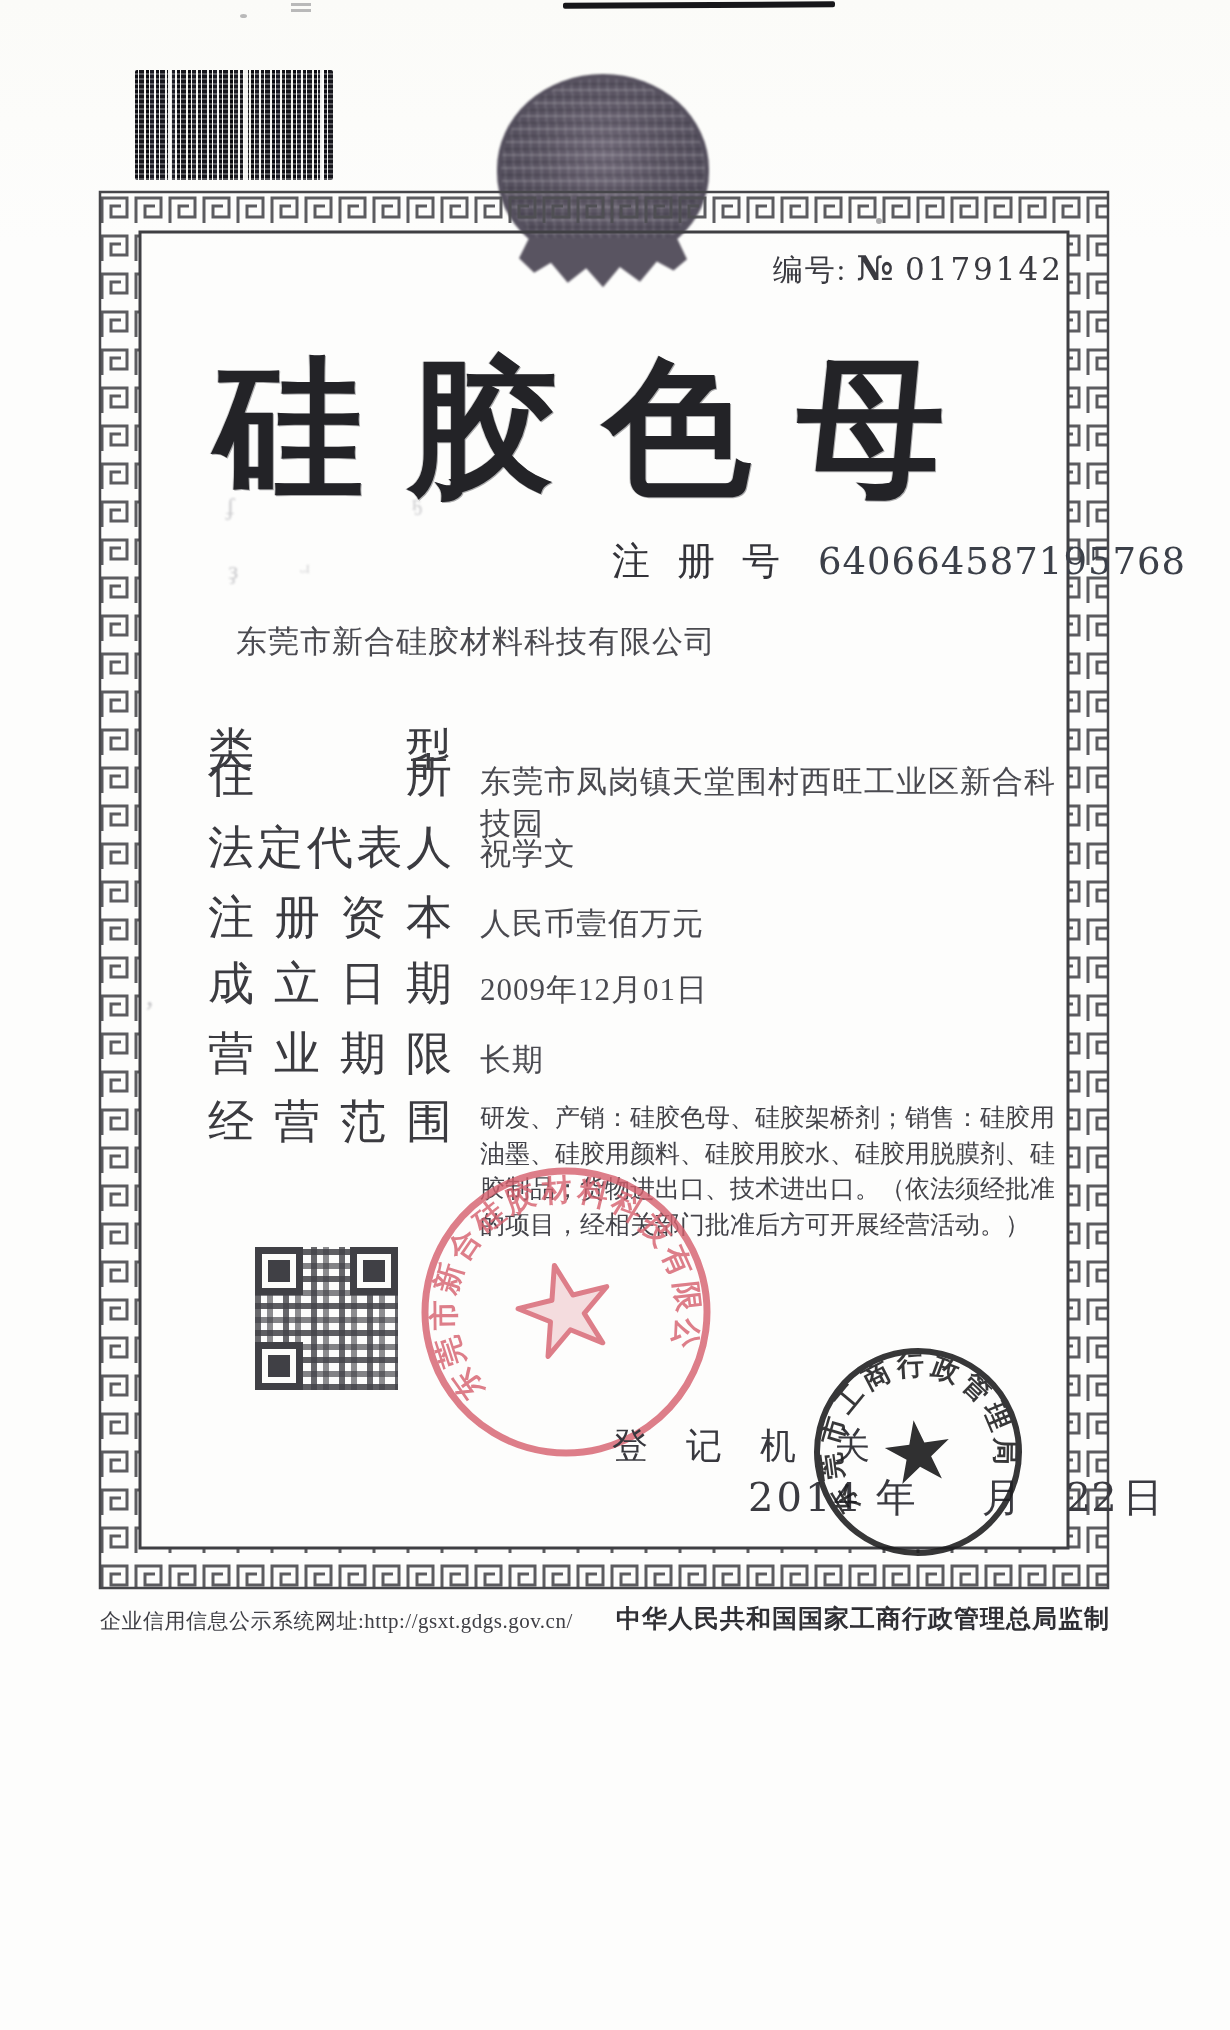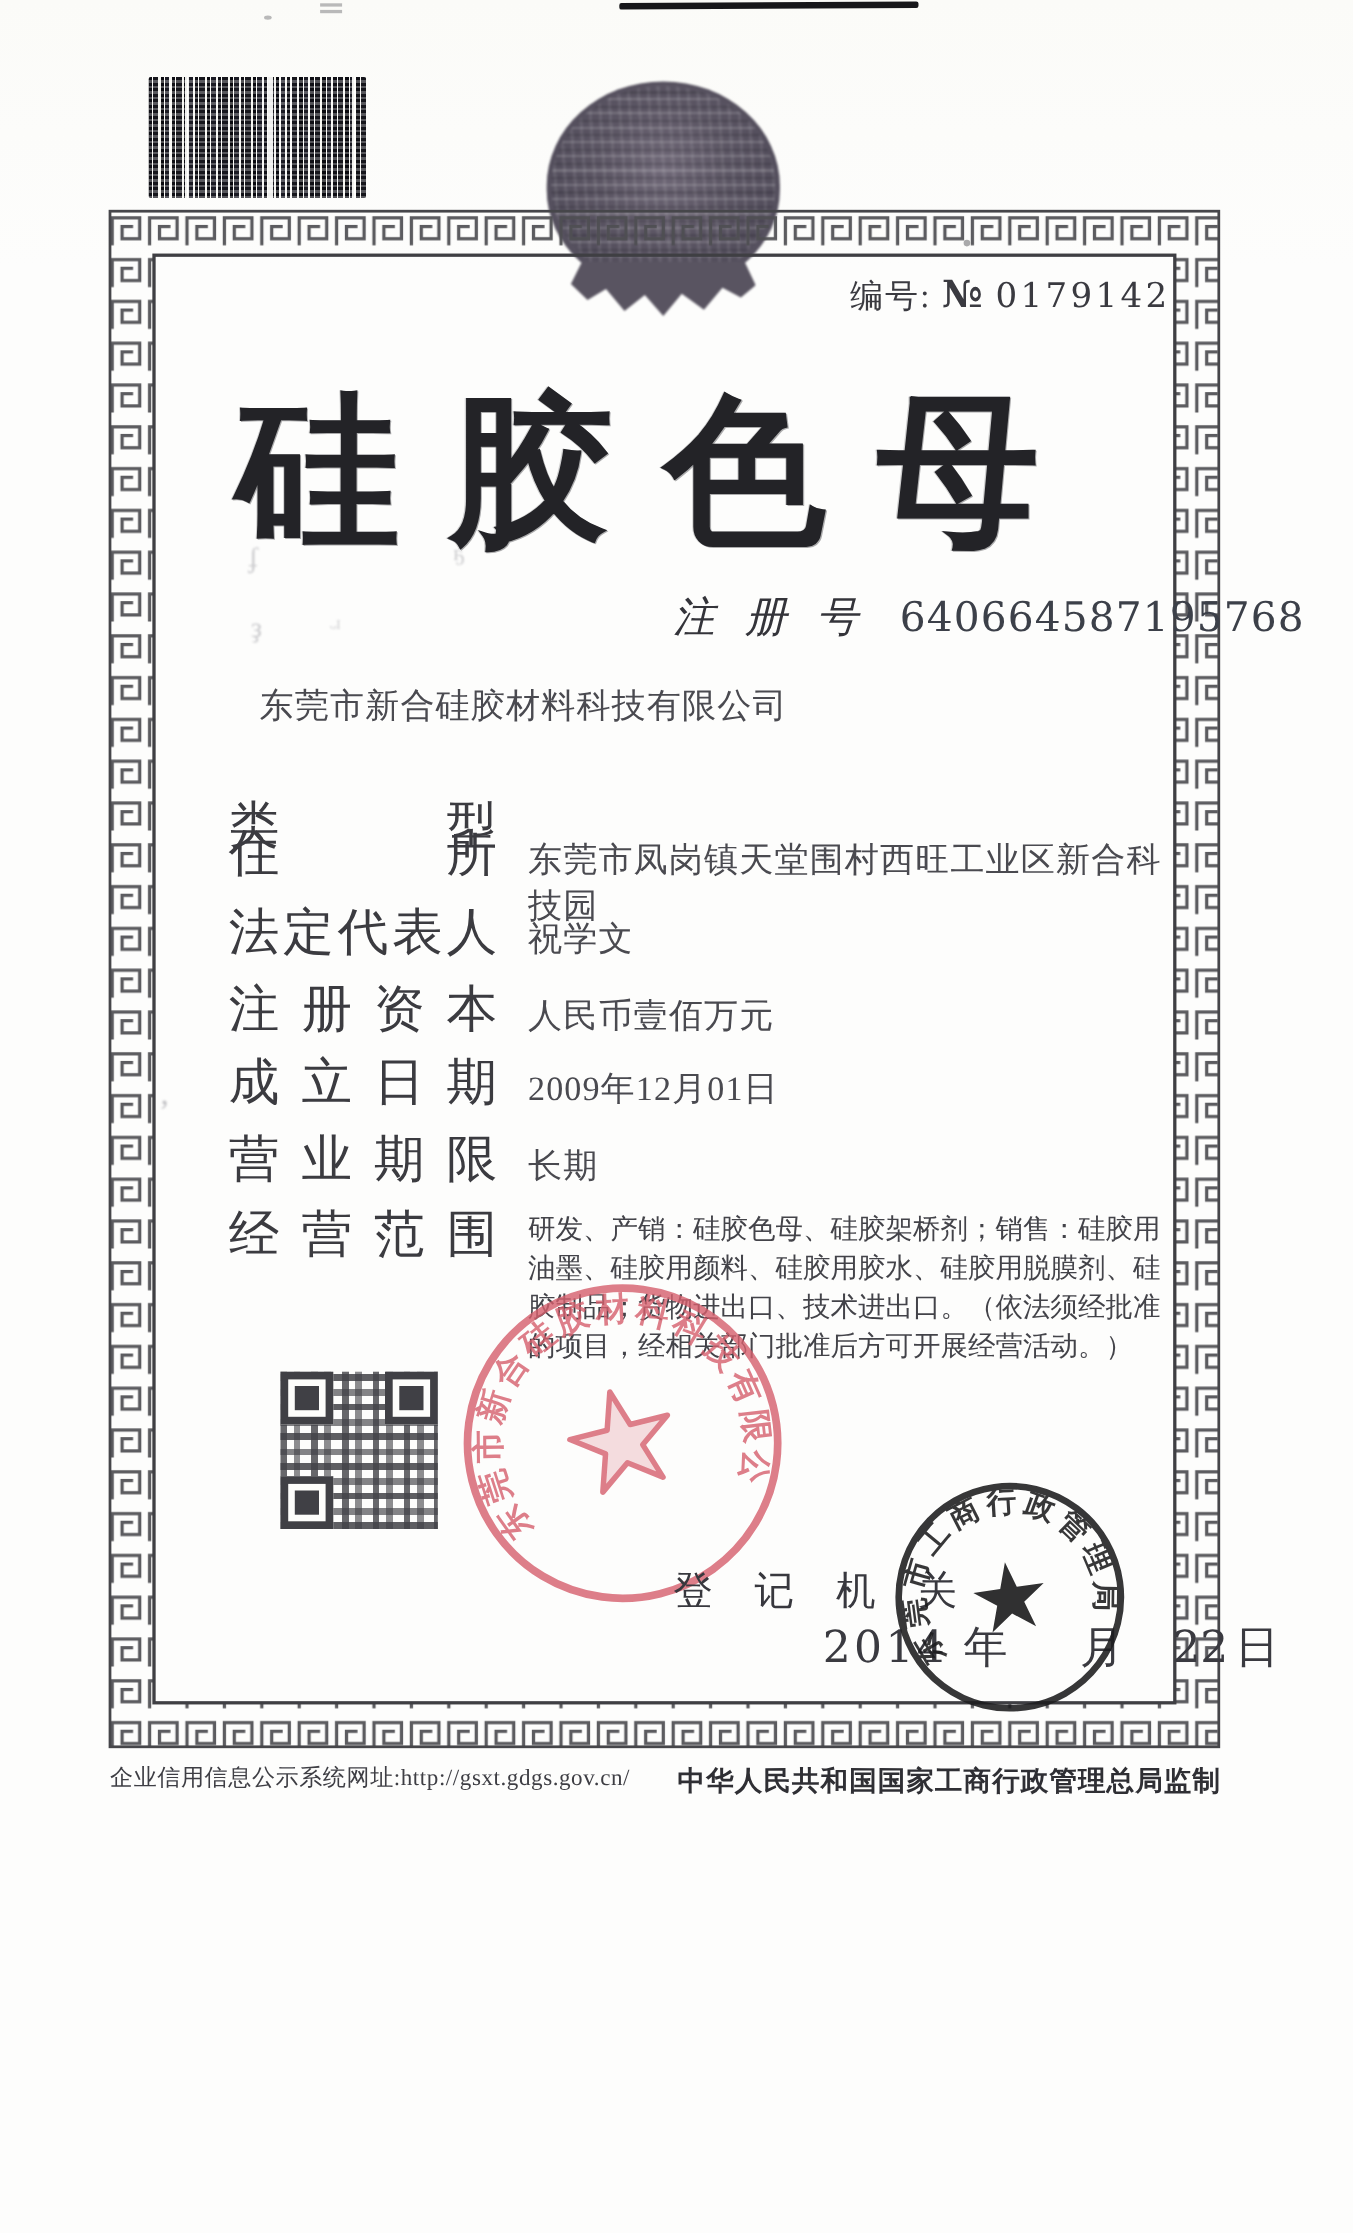--- a/index.html
+++ b/index.html
@@ -68,7 +68,7 @@
   }
 
   .regline{position:absolute;left:612px;top:536px;display:flex;align-items:baseline;}
-  .regline .rlabel{width:168px;font-size:38px;color:#34343a;text-align:justify;text-align-last:justify;font-style:italic;}
+  .regline .rlabel{width:168px;font-size:38px;color:#34343a;text-align:justify;text-align-last:justify;}
   .regline .rvalue{margin-left:38px;font-size:37px;color:#3c4049;font-family:"DejaVu Serif",serif;letter-spacing:1px;}
 
   .fields{position:absolute;left:208px;top:612px;width:860px;}

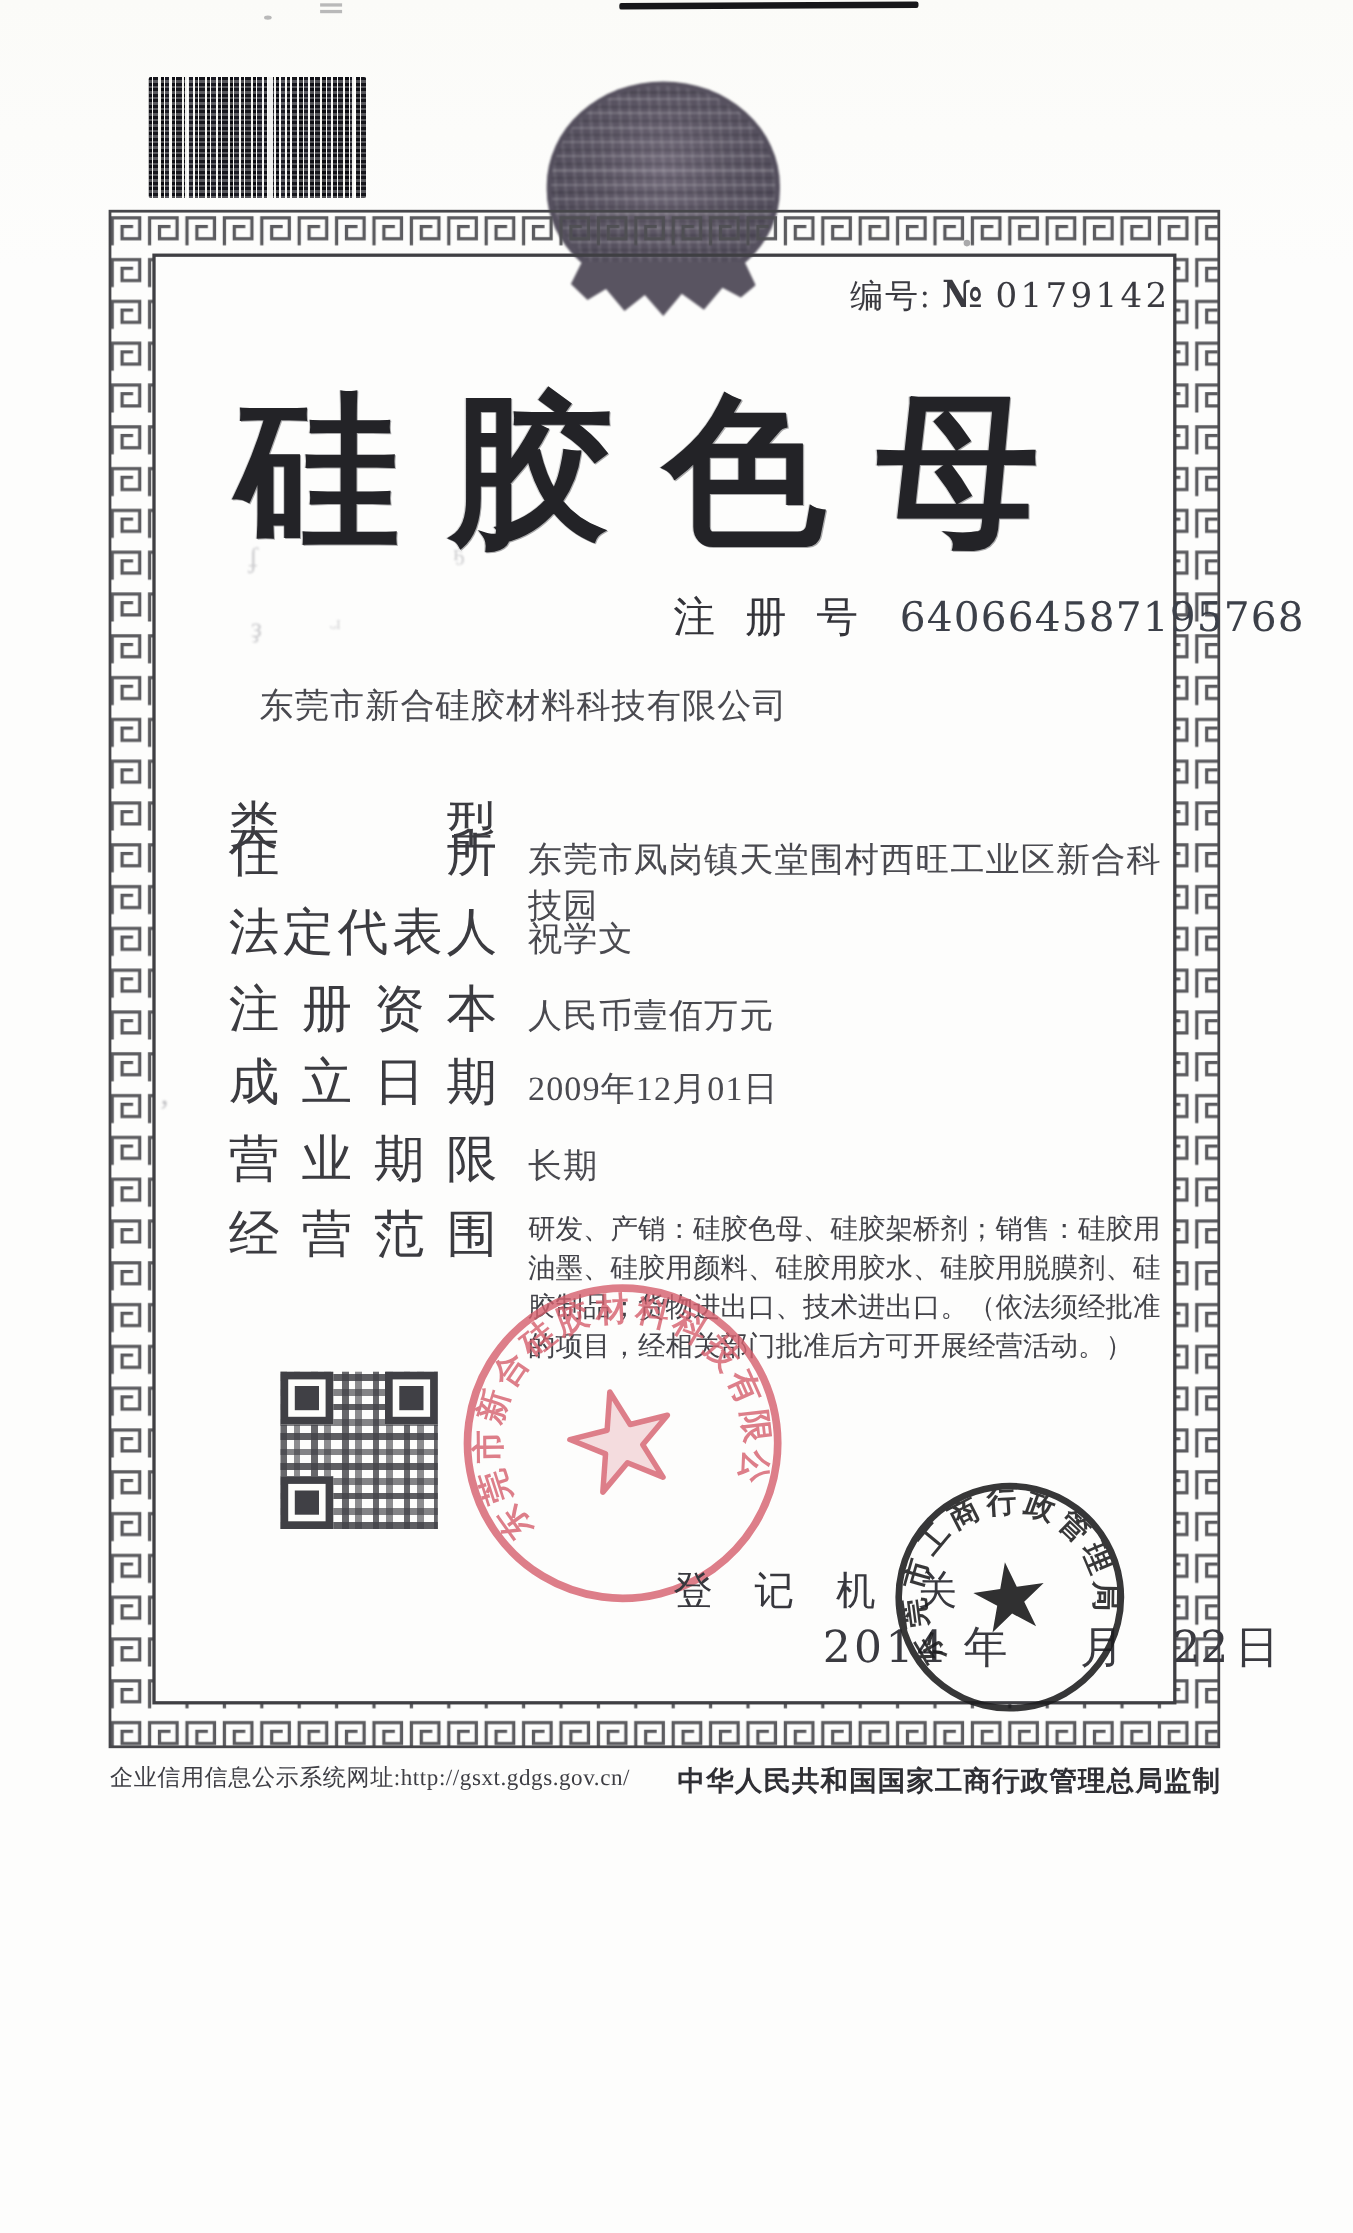--- a/index.html
+++ b/index.html
@@ -112,7 +112,7 @@
   .dateline .ddayunit{margin-left:6px;}
 
   
-  .footer{position:absolute;left:100px;top:1602px;width:1010px;display:flex;justify-content:space-between;align-items:flex-start;}
+  .footer{position:absolute;left:100px;top:1602px;width:1010px;display:flex;justify-content:space-between;align-items:flex-end;}
   .footer .fl{font-size:21px;color:#3e3e44;font-family:"Liberation Serif","DejaVu Serif",serif;letter-spacing:.5px;}
   .footer .fr{font-size:25px;color:#2f2f34;font-weight:600;letter-spacing:1px;}
 </style>

